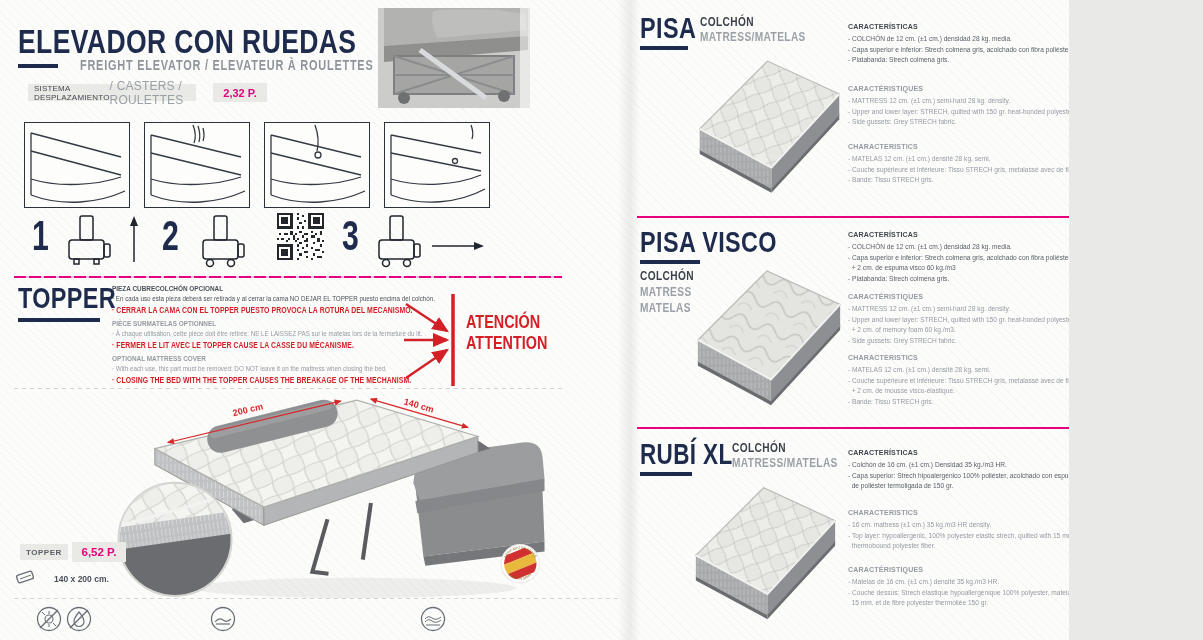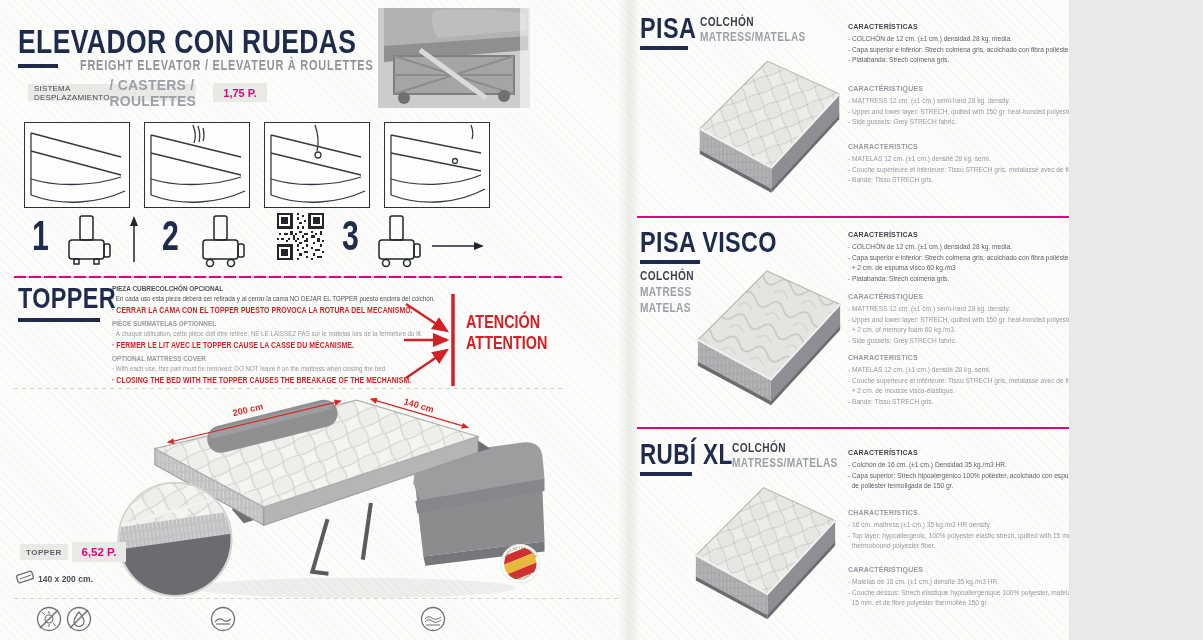--- a/index.html
+++ b/index.html
@@ -15,7 +15,7 @@
   .page-sub{color:#8f949c;font-weight:bold;letter-spacing:1px}
   .graybox{background:#e9e9e5;display:flex;align-items:center;padding:0 6px}
   .sysbar-es{font-size:8px;font-weight:normal;color:#43484f;letter-spacing:.2px}
-  .sysbar-rest{font-size:14px;font-weight:bold;color:#9aa0a7;letter-spacing:.2px}
+  .sysbar-rest{font-size:12px;font-weight:normal;color:#9aa0a7;letter-spacing:.2px}
   .price{color:#e5007d;font-weight:bold}
   .step-num{font-weight:bold;color:#1e2b4d;font-size:42px;transform:scaleX(.72);transform-origin:left top}
   .panel{position:absolute;border:1.6px solid #2c323a;background:#fdfdfb}

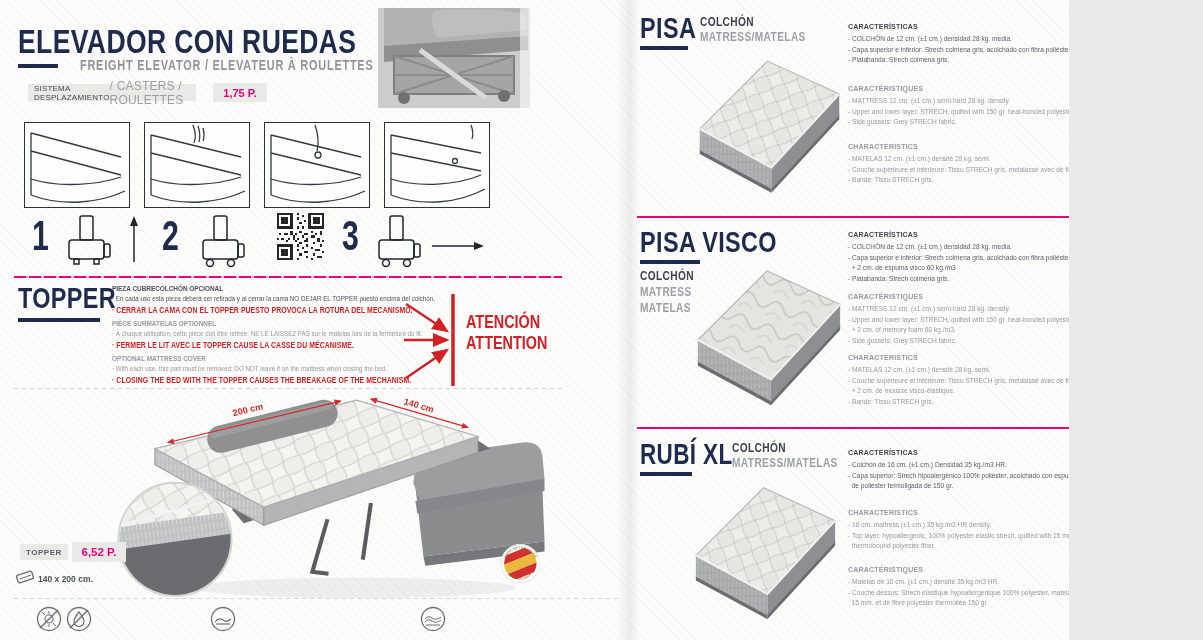--- a/index.html
+++ b/index.html
@@ -55,7 +55,7 @@
       <span class="sysbar-rest"> / CASTERS / ROULETTES</span>
   </div>
   <div class="abs graybox" style="left:213px;top:83px;width:54px;height:19px;justify-content:center">
-    <span class="price" style="font-size:11px">1,75 P.</span>
+    <span class="price" style="font-size:11px">2,32 P.</span>
   </div>
 
   <svg class="abs" style="left:378px;top:8px" width="152" height="100" viewBox="0 0 152 100">

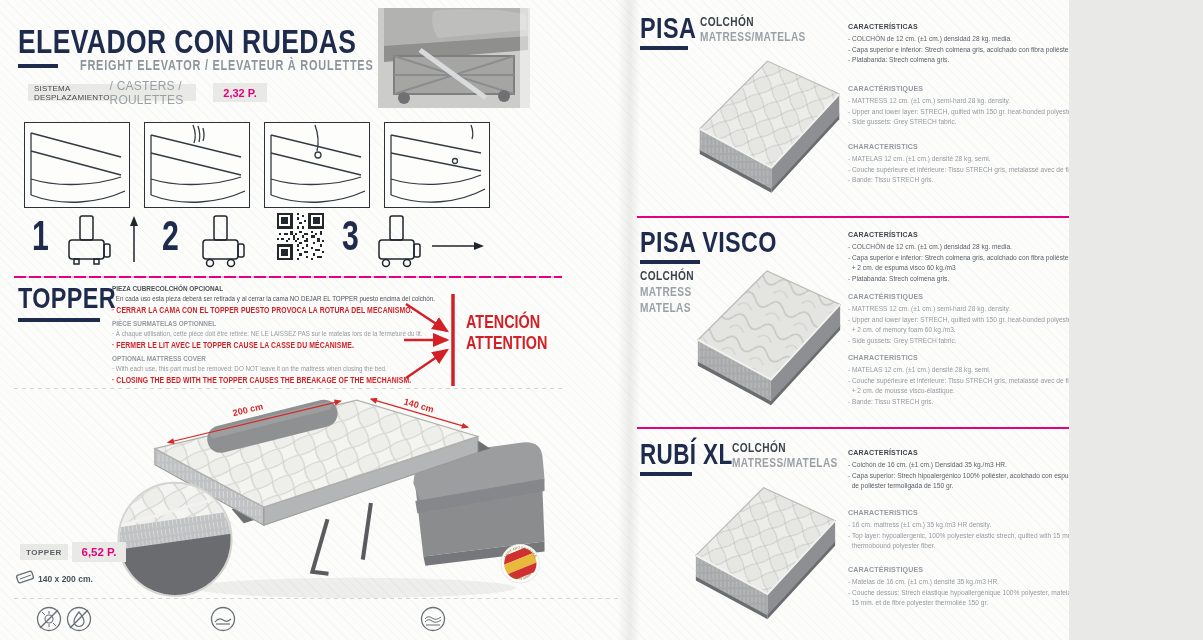--- a/index.html
+++ b/index.html
@@ -355,7 +355,7 @@
     <rect x="3" y="4" width="16" height="8" rx="2" fill="none" stroke="#6a7078" stroke-width="1.4" transform="rotate(-18 11 8)"></rect>
     <line x1="6" y1="10" x2="17" y2="6" stroke="#6a7078" stroke-width="1"></line>
   </svg>
-  <div class="abs size-note" style="left:38px;top:574px">140 x 200 cm.</div>
+  <div class="abs size-note" style="left:54px;top:574px">140 x 200 cm.</div>
 
   <div class="abs graydash" style="left:14px;top:598px;width:606px"></div>
   <svg class="abs" style="left:36px;top:606px" width="26" height="26" viewBox="0 0 26 26">

